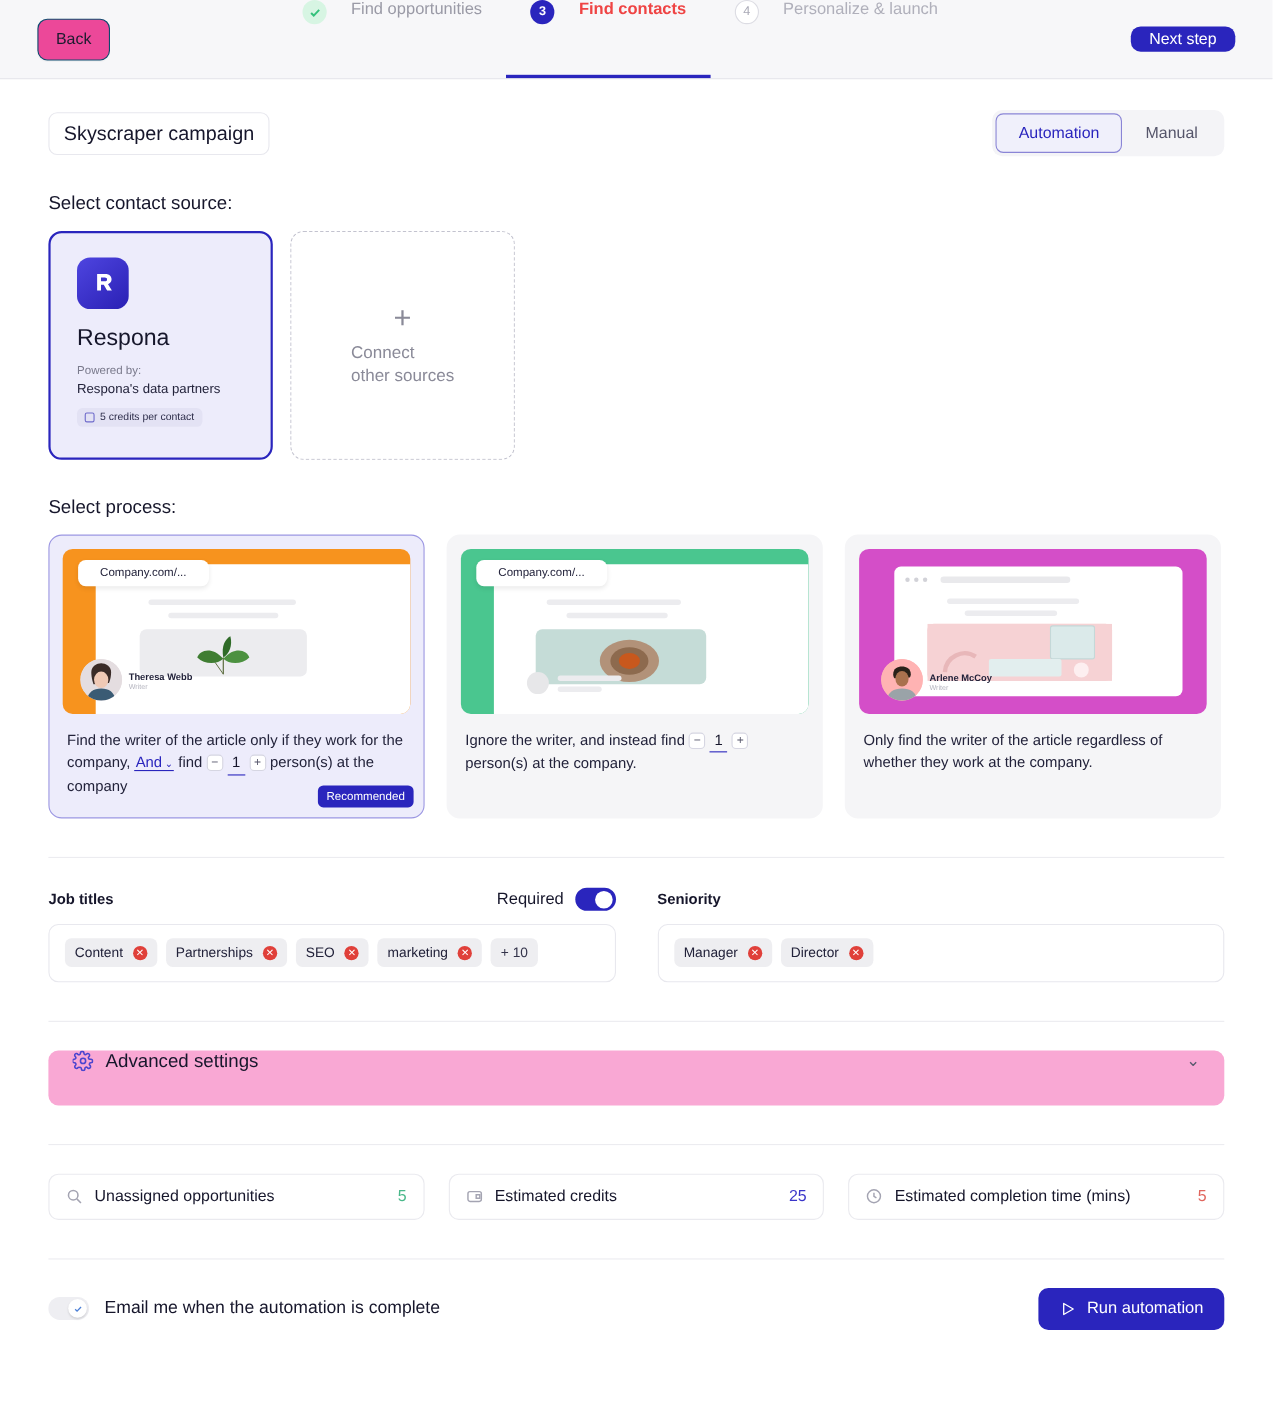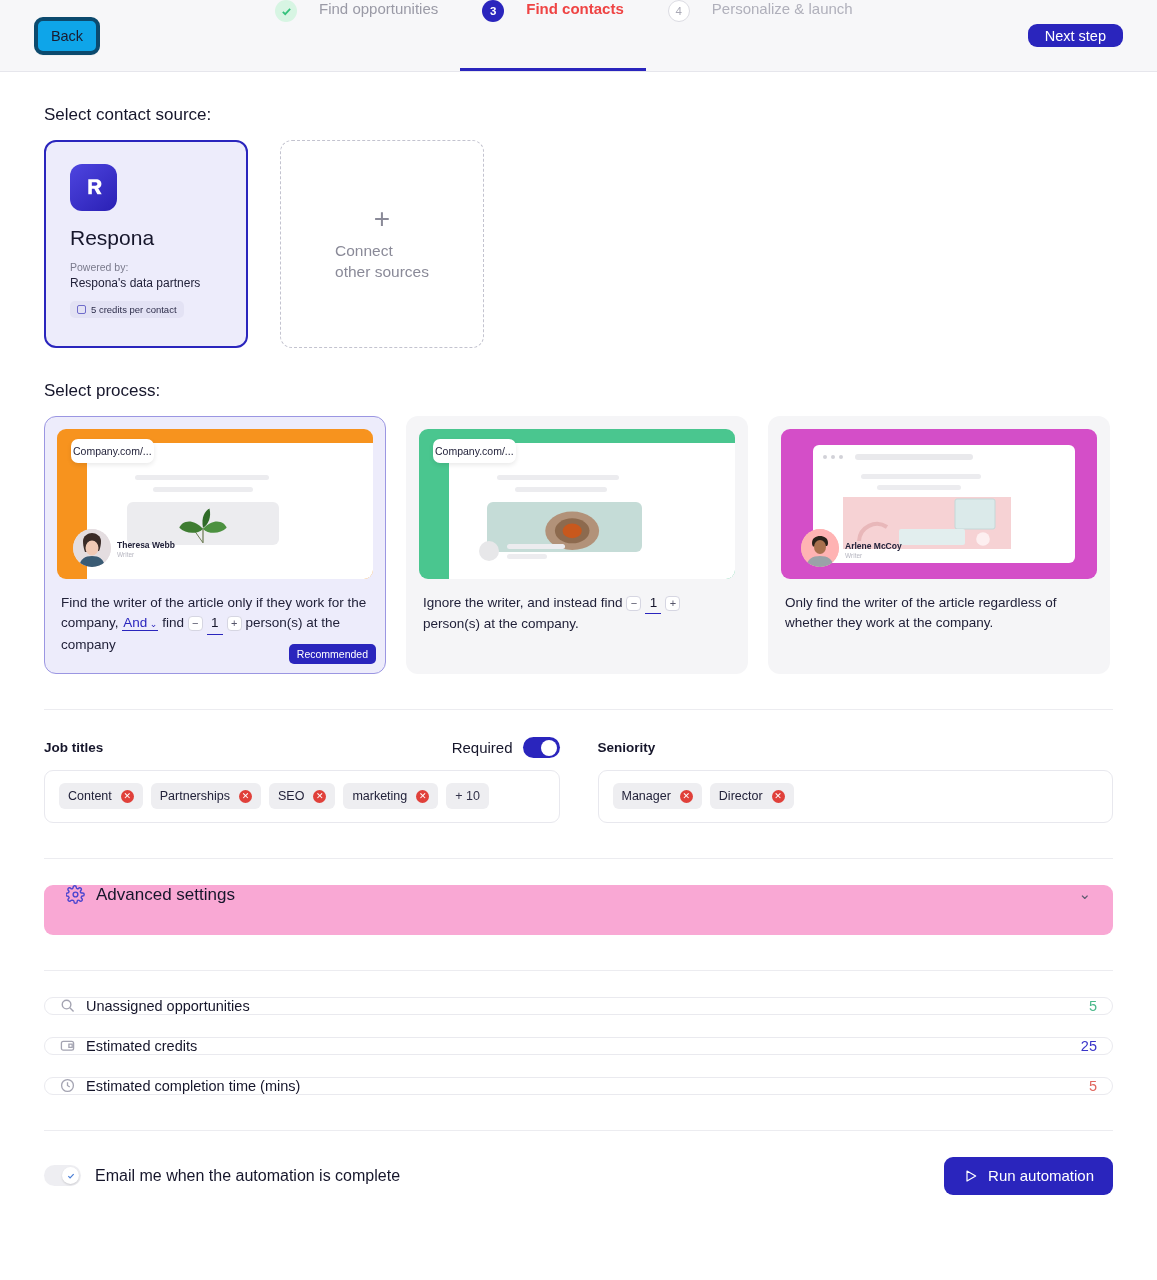--- a/index.html
+++ b/index.html
@@ -24,8 +24,8 @@
   }
   .back-btn {
     width: 66px; height: 38px;
-    background: #0ea5e9;
-    border: 4px solid #0c4a6e;
+    background: #ec4899;
+    border: 1px solid #0c4a6e;
     border-radius: 9px;
     font-size: 14.5px;
     color: #1b1b2f;

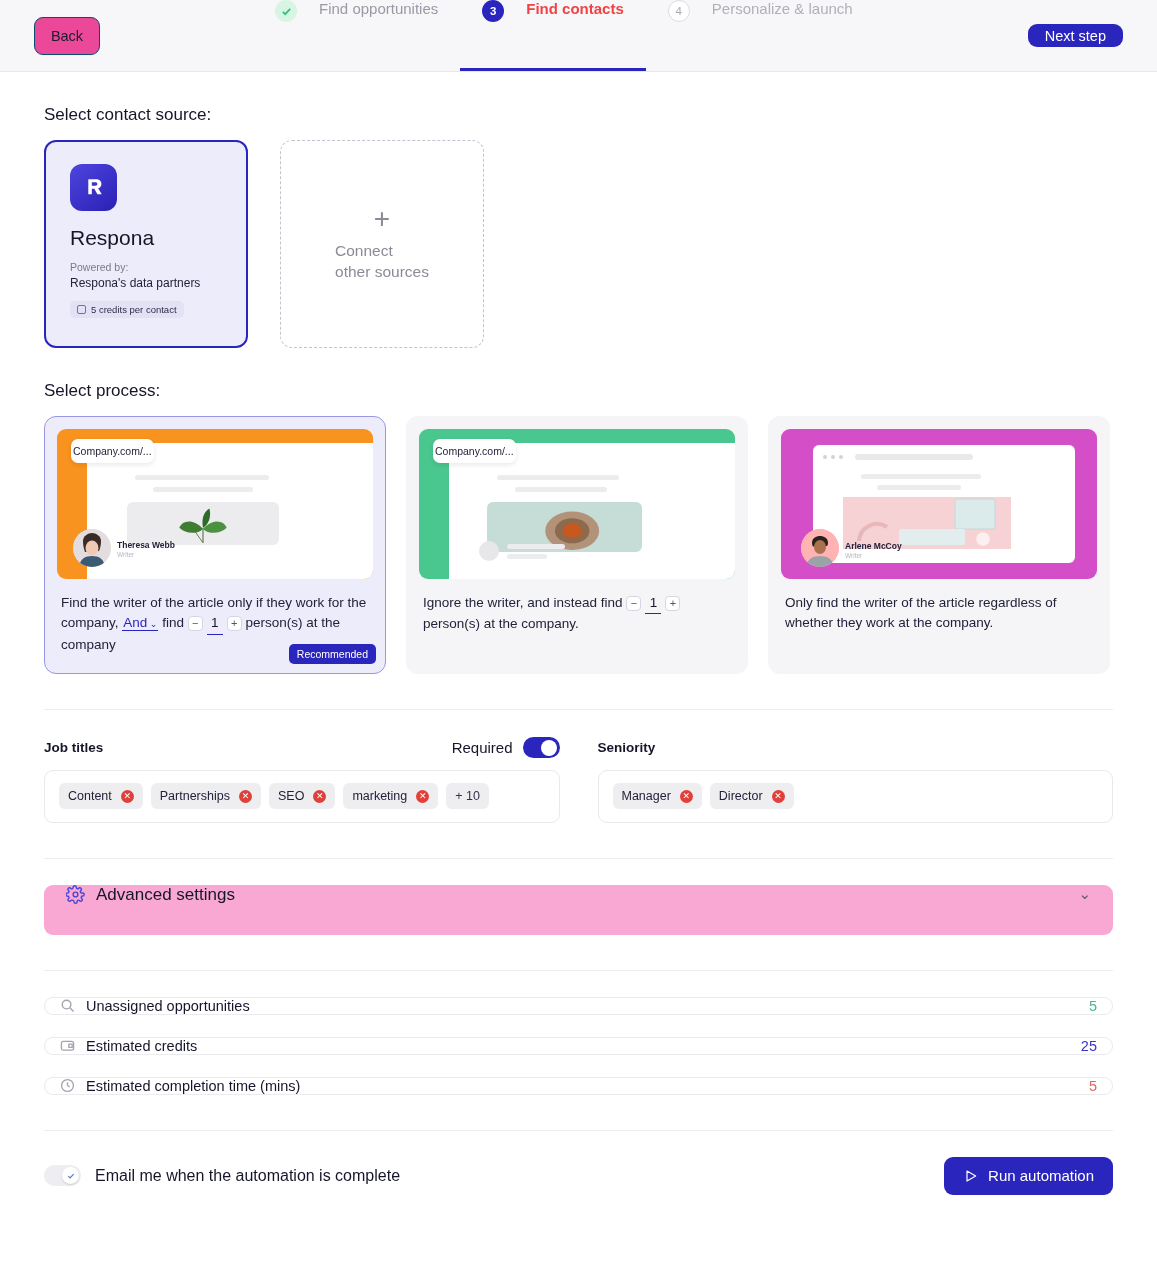--- a/index.html
+++ b/index.html
@@ -465,6 +465,13 @@
 
 <div class="page">
 
+  <div class="title-row">
+    <div class="campaign-name">Skyscraper campaign</div>
+    <div class="mode-switch">
+      <button class="mode-btn selected">Automation</button>
+      <button class="mode-btn">Manual</button>
+    </div>
+  </div>
 
   <div class="section-label">Select contact source:</div>
 

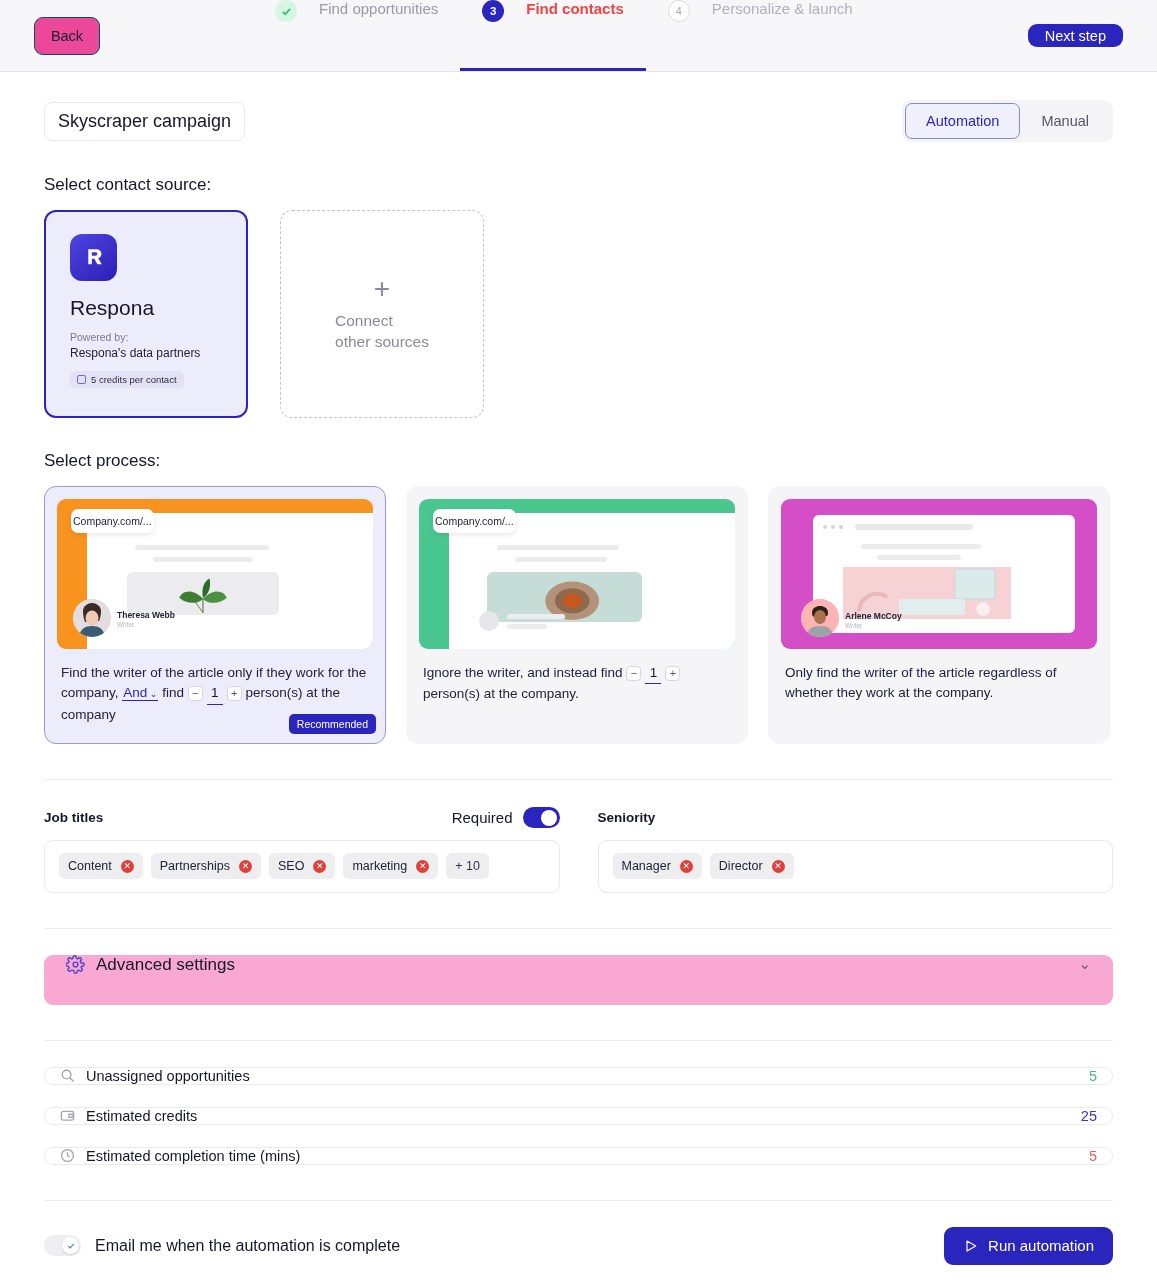--- a/index.html
+++ b/index.html
@@ -131,7 +131,7 @@
   }
 
   
-  .source-row { display: flex; gap: 32px; }
+  .source-row { display: flex; gap: 16px; }
   .source-card {
     width: 204px; height: 208px;
     border: 2px solid #2a25bd;

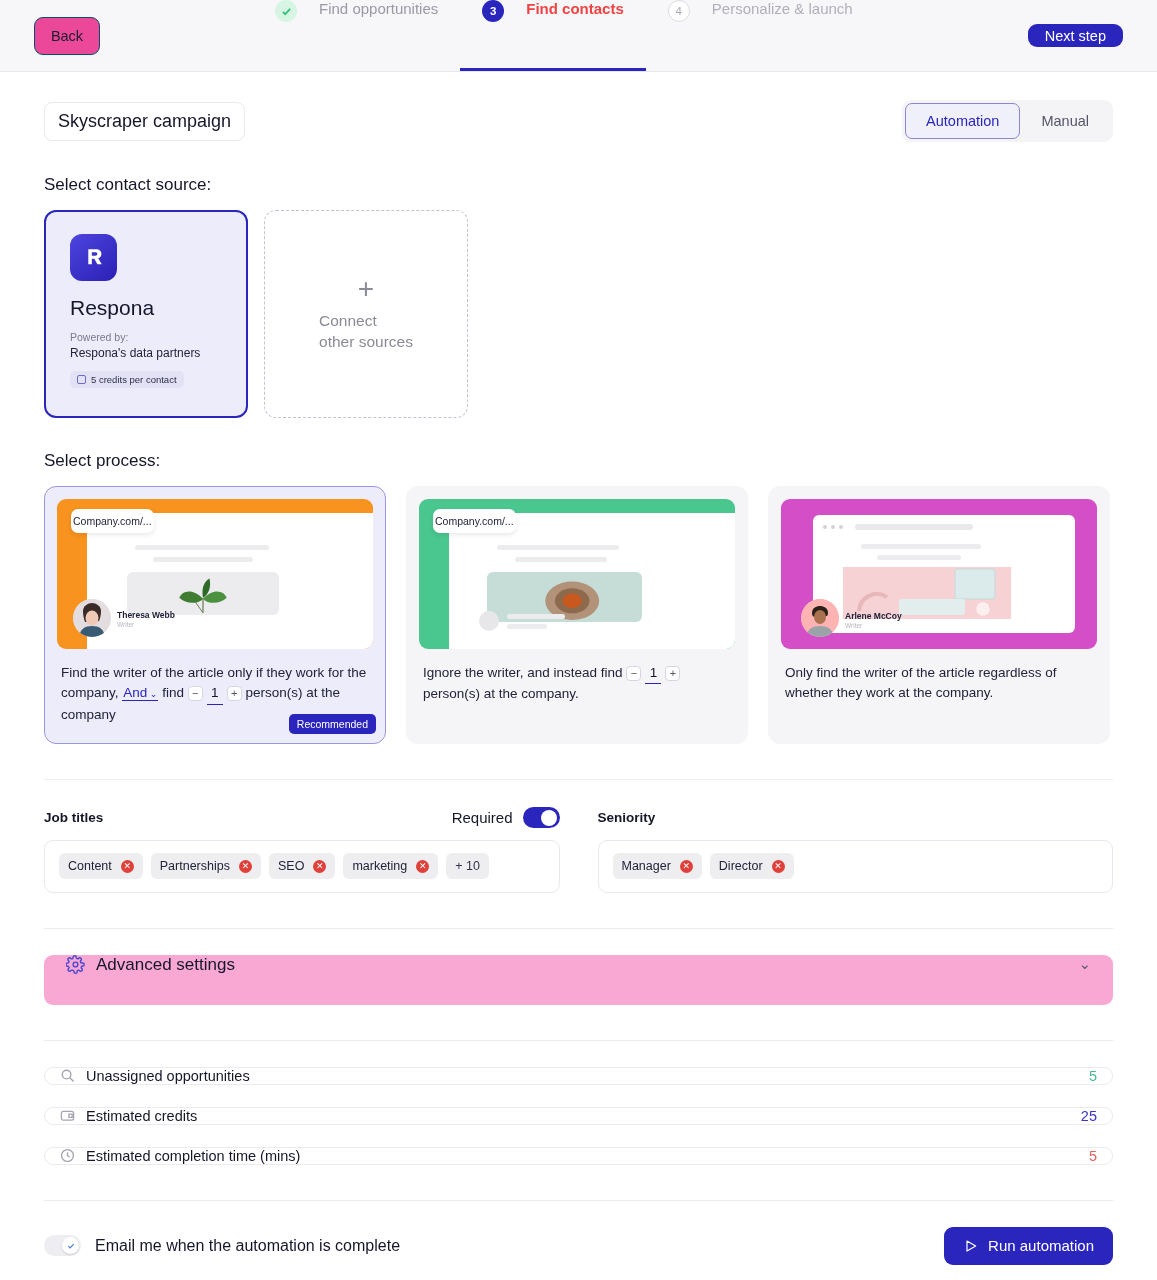--- a/index.html
+++ b/index.html
@@ -222,7 +222,7 @@
     left: 14px; top: 10px;
     background: #fff;
     border-radius: 7px;
-    padding: 6px 2px;
+    padding: 6px 20px;
     font-size: 10.5px;
     color: #24243c;
     box-shadow: 0 2px 5px rgba(0,0,0,.09);

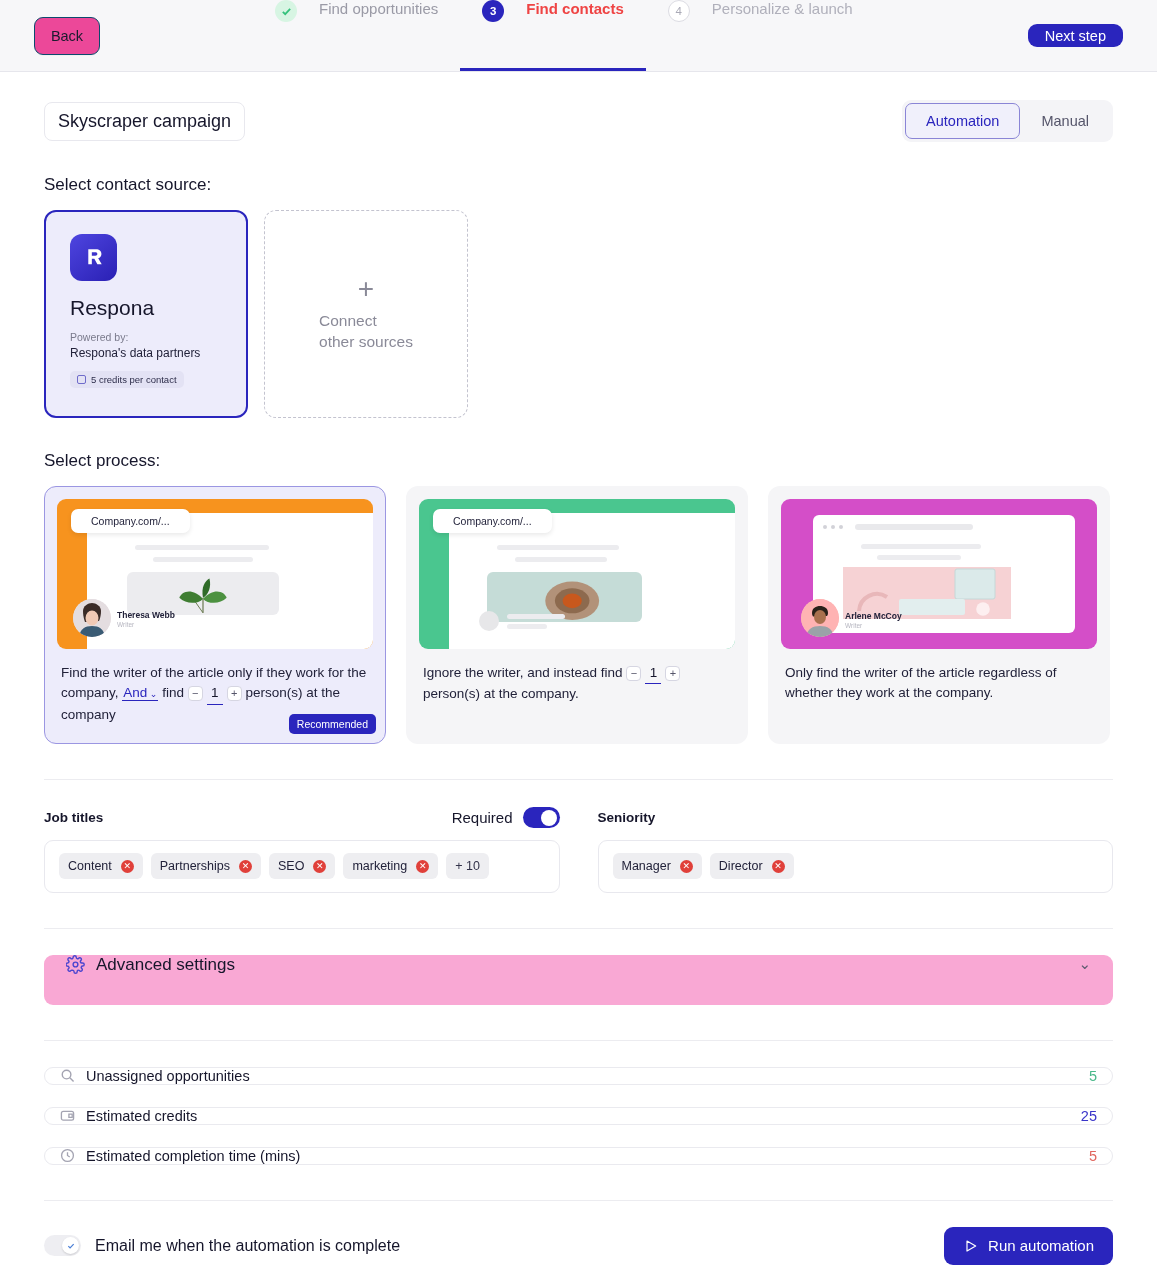--- a/index.html
+++ b/index.html
@@ -376,7 +376,7 @@
   .adv-chev { color: #5a5a6e; font-size: 15px; }
 
   
-  .stats { display: flex; gap: 22px; margin-top: 26px; flex-direction: column; }
+  .stats { display: flex; gap: 22px; margin-top: 26px; }
   .stat {
     flex: 1;
     height: 42px;

